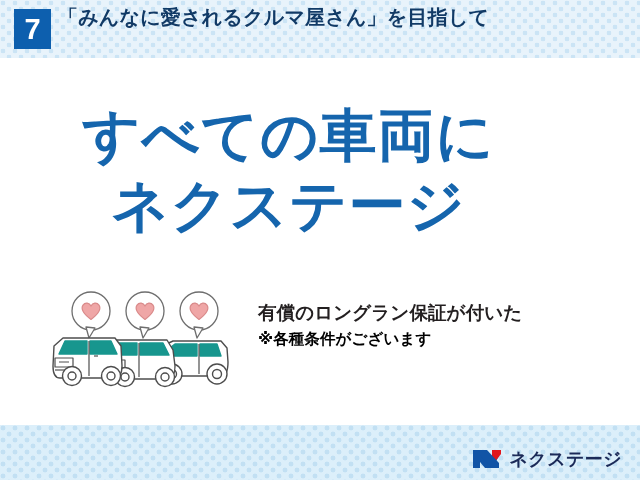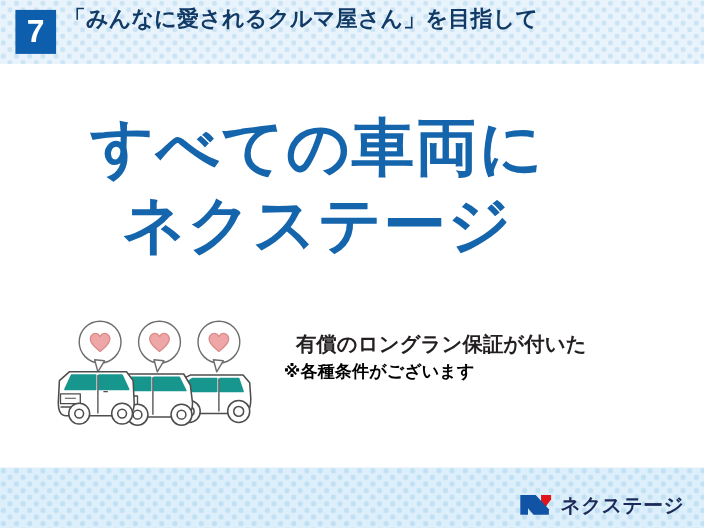--- a/index.html
+++ b/index.html
@@ -105,7 +105,6 @@
     line-height: 25.5px;
     letter-spacing: 0.1px;
     white-space: nowrap;
-    margin-left: 11px;
   }
   #body-copy .copy-note {
     display: block;

